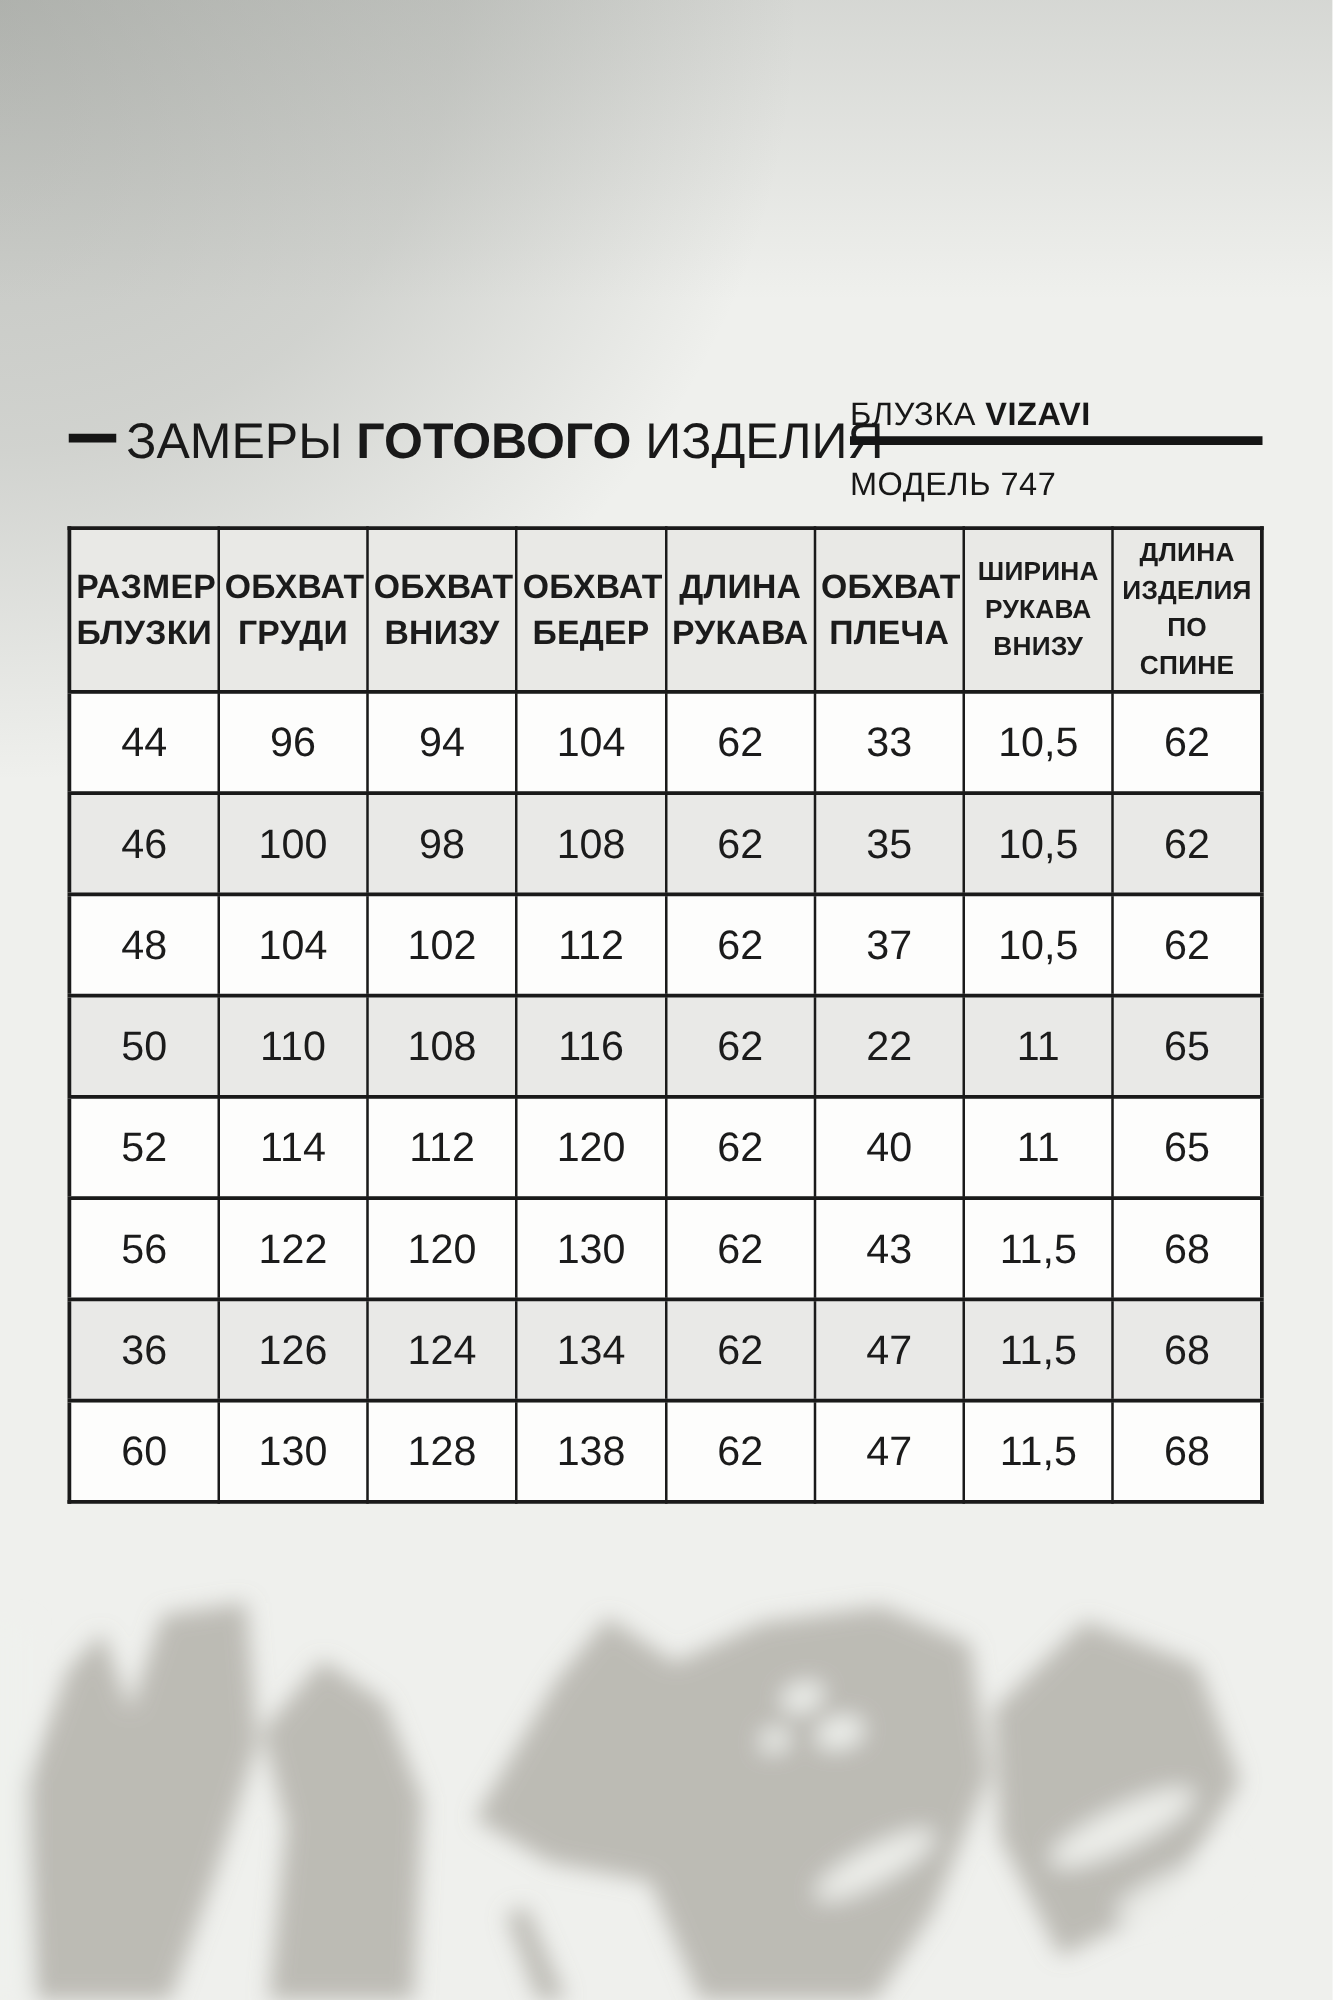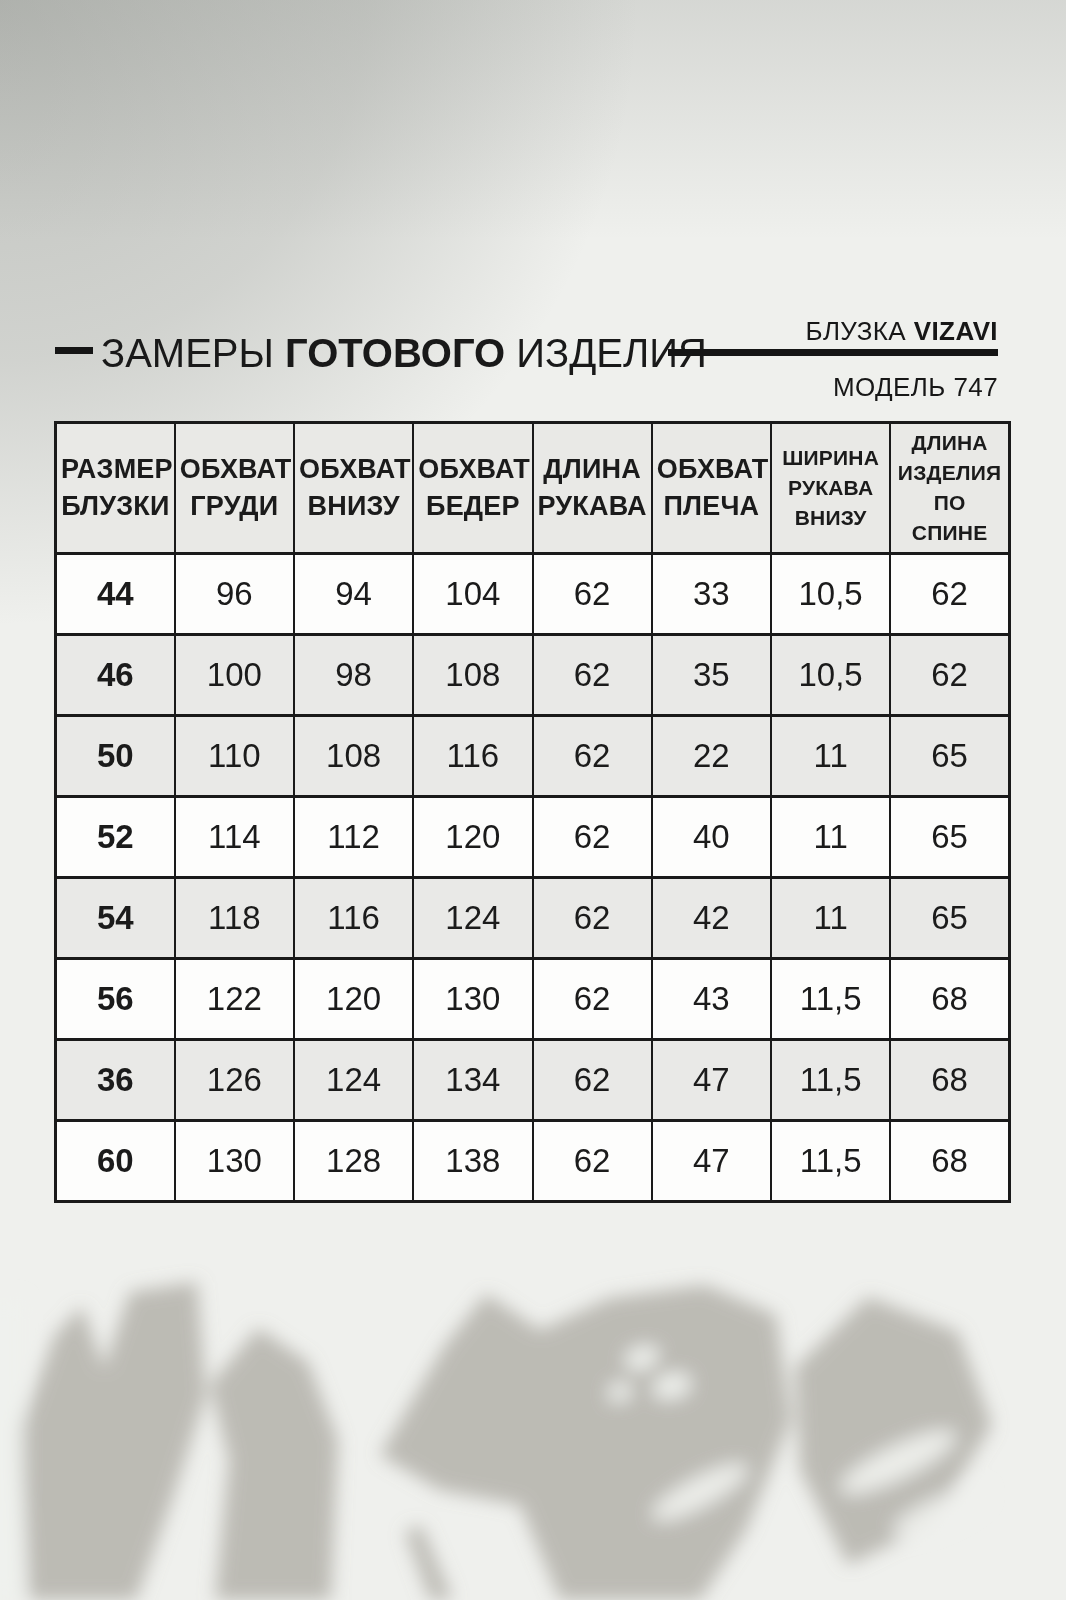--- a/index.html
+++ b/index.html
@@ -21,7 +21,7 @@
     font-size:40px;font-weight:400;line-height:1;white-space:nowrap;color:#191919;
   }
   .page-title b{font-weight:700;}
-  .brand{position:absolute;right:68px;top:316px;width:330px;text-align:right;}
+  .brand{position:absolute;right:56px;top:316px;width:330px;text-align:left;}
   .brand-line1{font-size:26px;line-height:30px;letter-spacing:0.4px;color:#171717;}
   .brand-line1 b{font-weight:700;}
   .brand-rule{height:7px;background:#151515;margin-top:3px;}

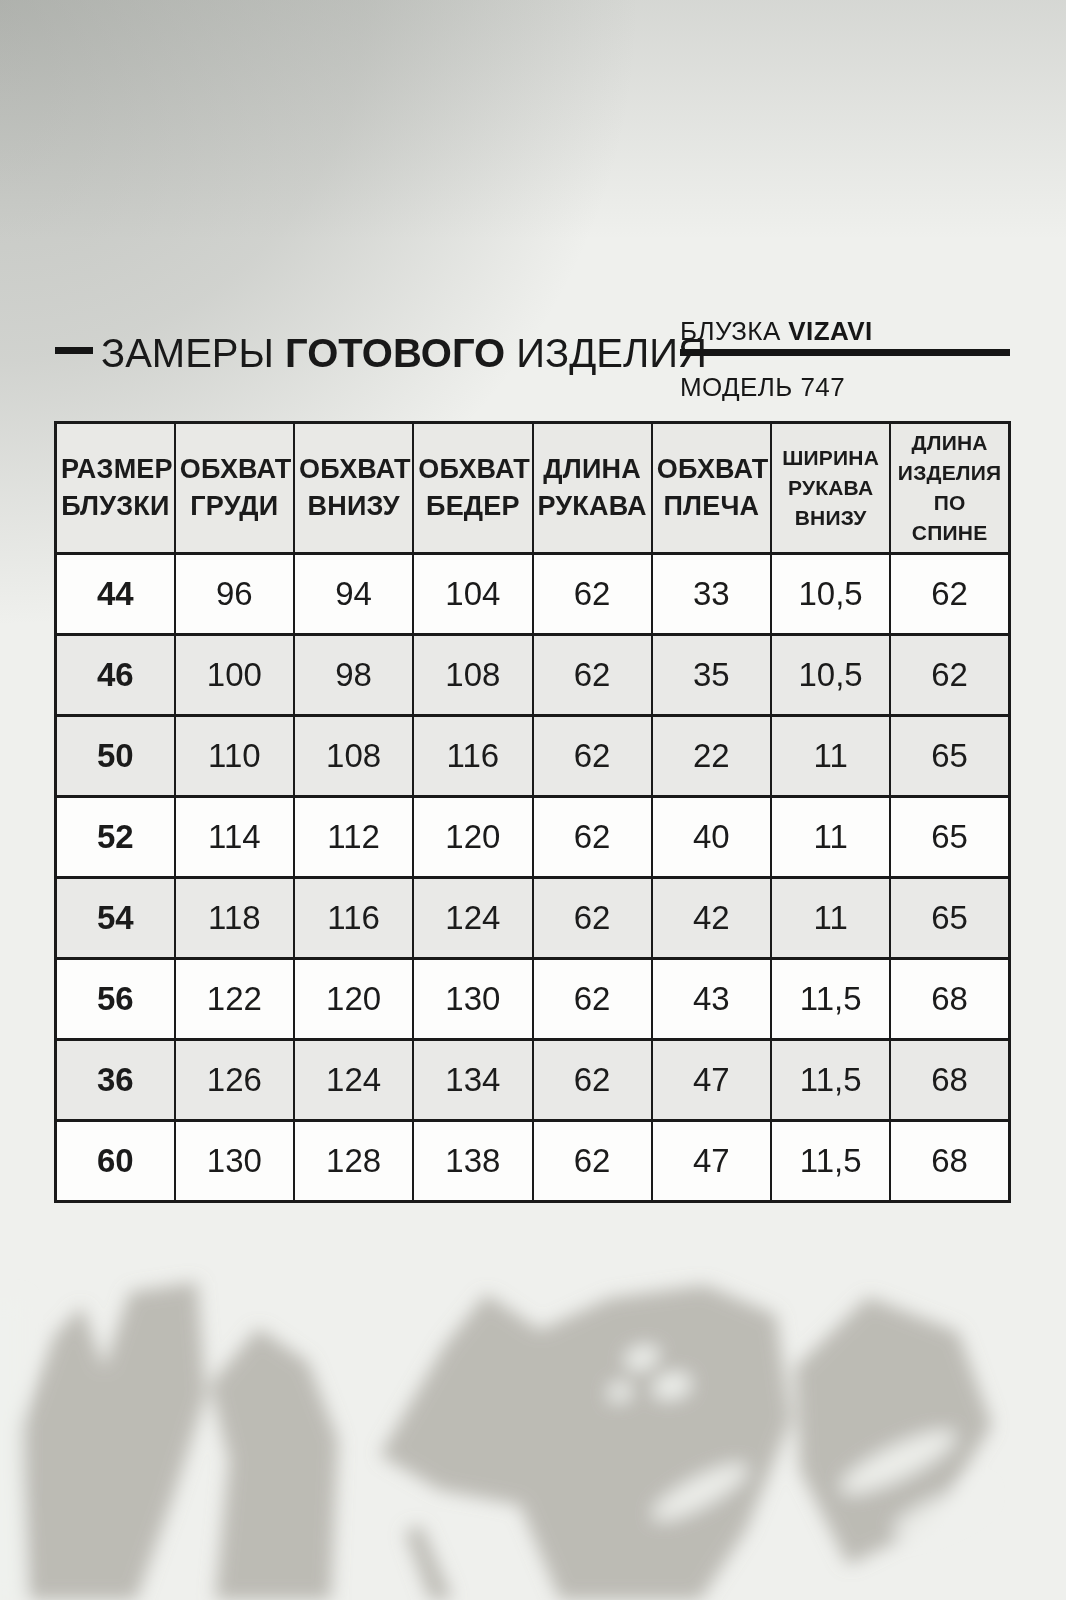--- a/index.html
+++ b/index.html
@@ -44,7 +44,7 @@
   .size-table tbody tr{border-top:3px solid #1a1a1a;}
   .size-table tbody td{height:78px;font-size:33px;background:#fdfdfc;}
   .size-table tbody tr.alt td{background:#e9e9e7;}
-  .size-table td.size-col{font-weight:700;}
+  .size-table td.size-col{font-weight:400;}
   .size-table td.force-white{background:#fdfdfc;}
 </style>
 </head>

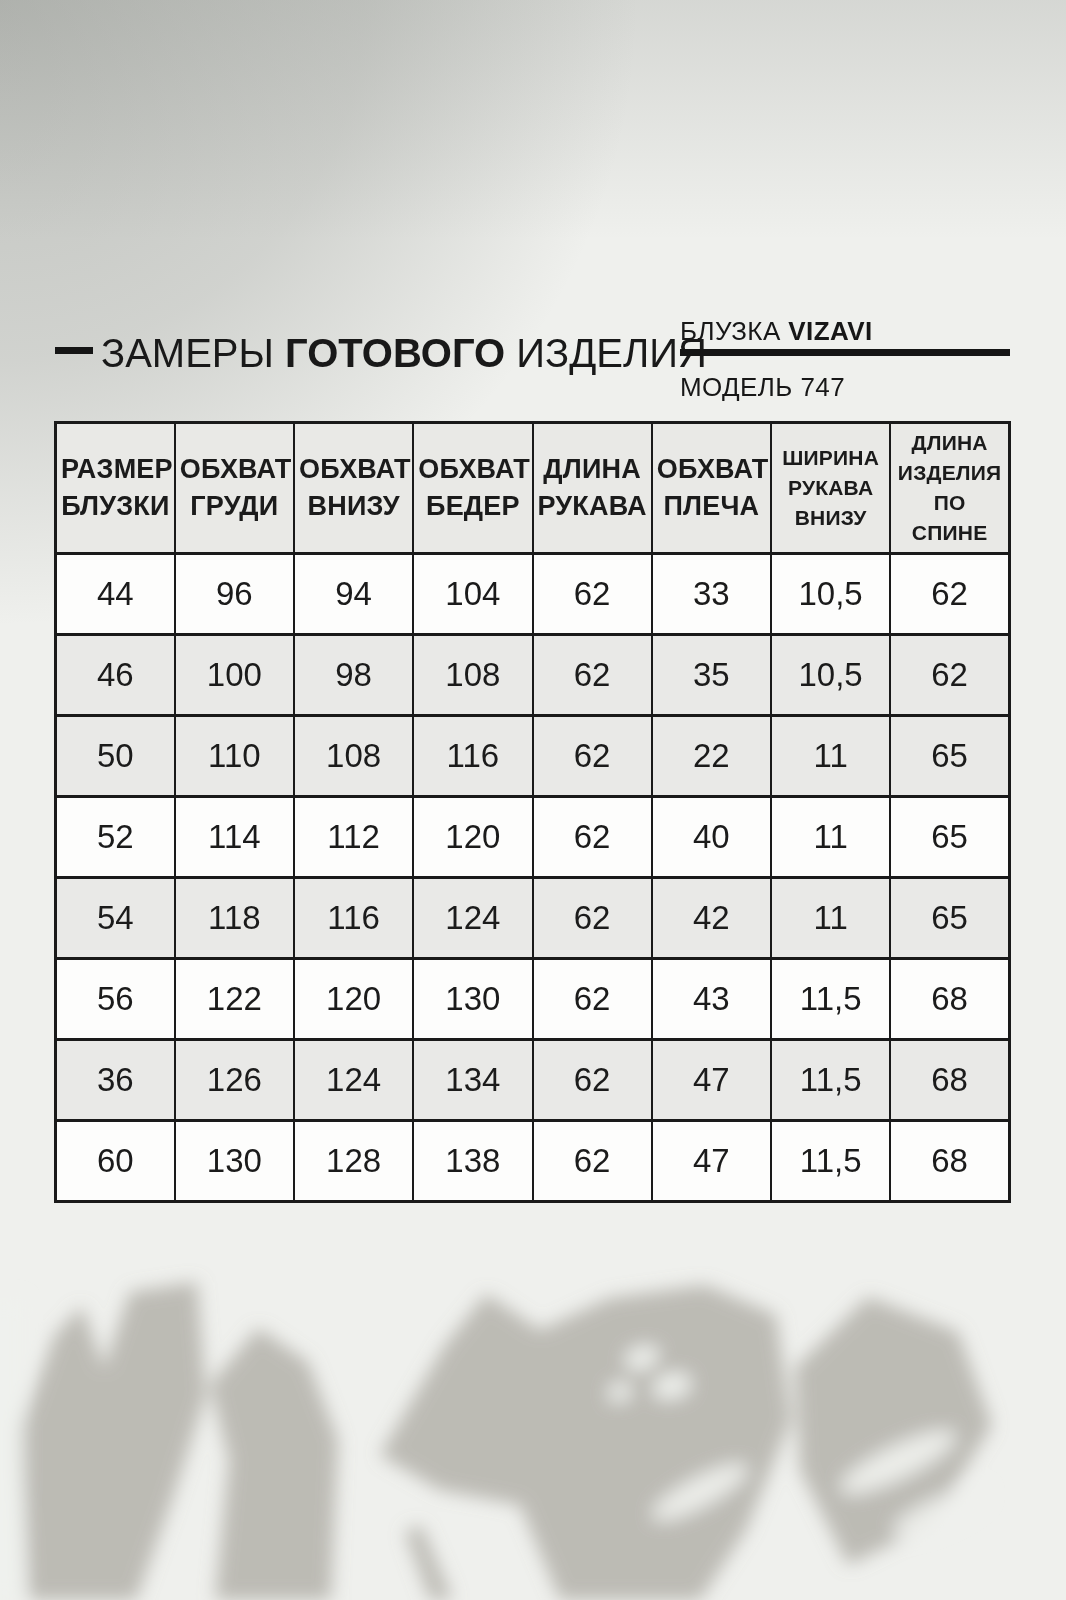--- a/index.html
+++ b/index.html
@@ -124,6 +124,16 @@
           <td>10,5</td>
           <td class="force-white">62</td>
         </tr>
+        <tr>
+          <td class="size-col">48</td>
+          <td>104</td>
+          <td>102</td>
+          <td>112</td>
+          <td>62</td>
+          <td>37</td>
+          <td>10,5</td>
+          <td>62</td>
+        </tr>
         <tr class="alt">
           <td class="size-col">50</td>
           <td>110</td>

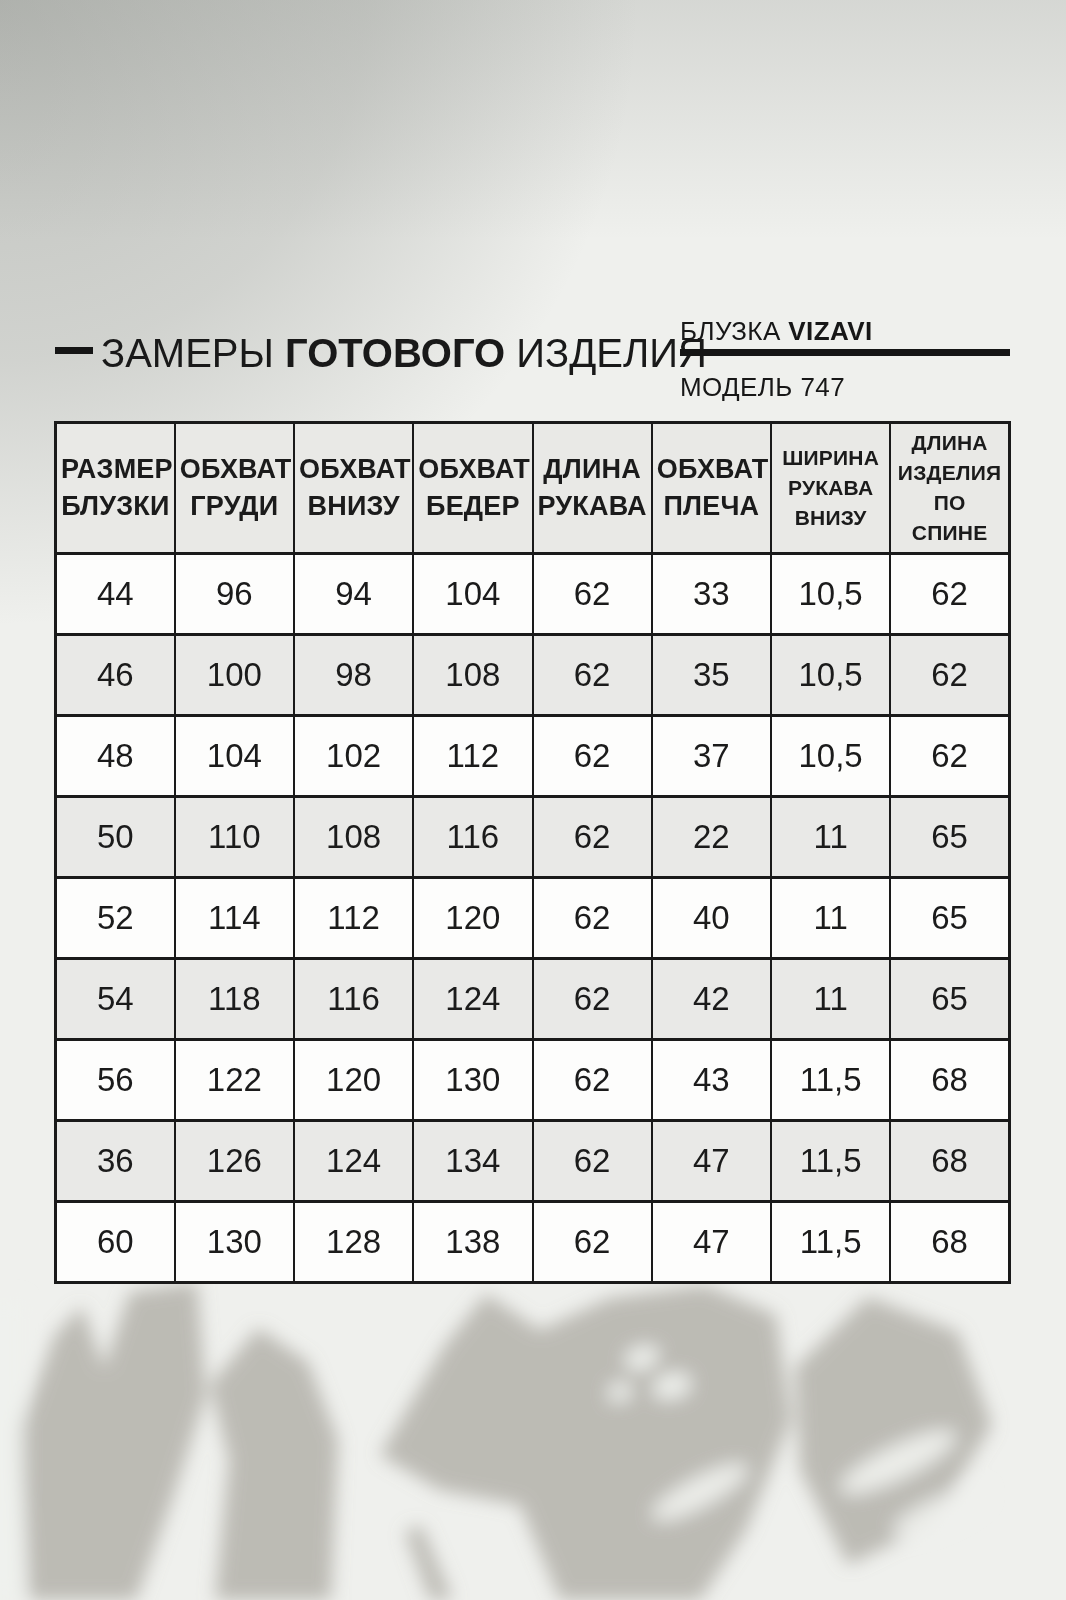--- a/index.html
+++ b/index.html
@@ -154,16 +154,6 @@
           <td>11</td>
           <td>65</td>
         </tr>
-        <tr class="alt">
-          <td class="size-col">54</td>
-          <td>118</td>
-          <td>116</td>
-          <td>124</td>
-          <td>62</td>
-          <td>42</td>
-          <td>11</td>
-          <td>65</td>
-        </tr>
         <tr>
           <td class="size-col">56</td>
           <td>122</td>

